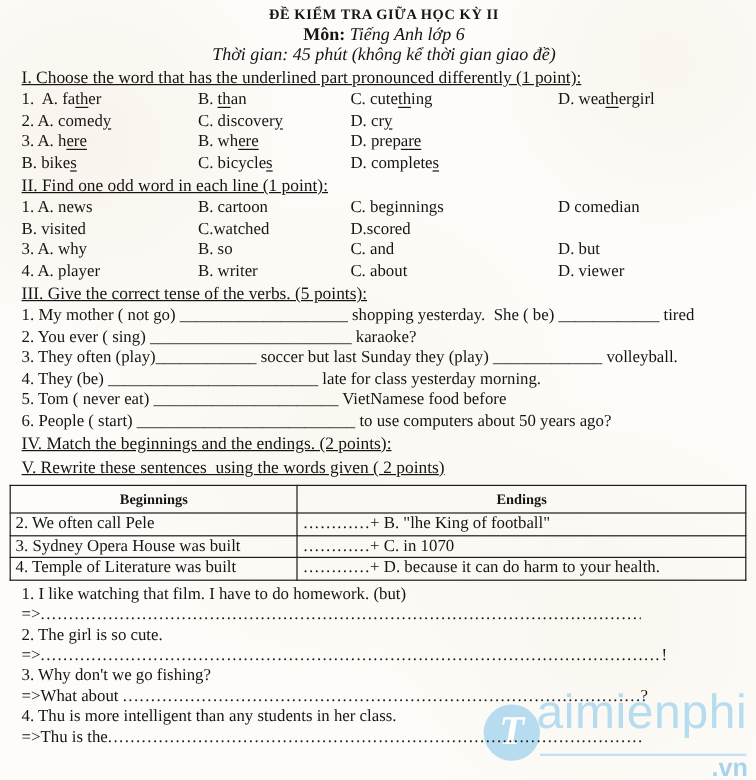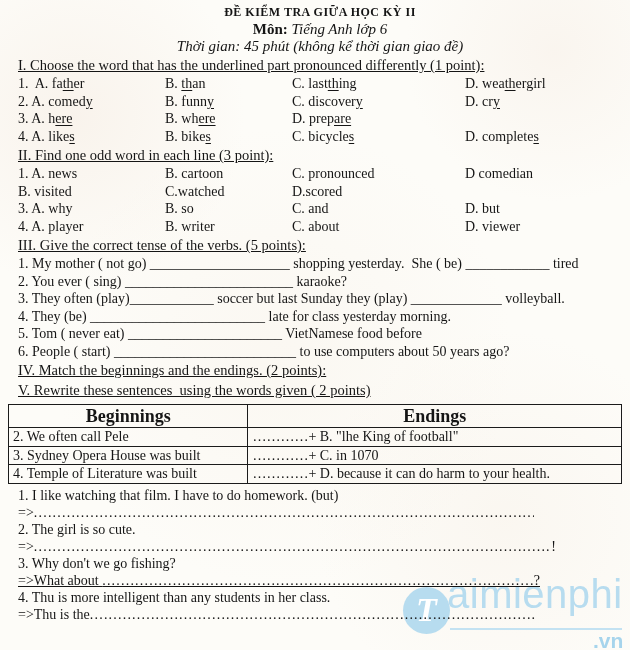--- a/index.html
+++ b/index.html
@@ -66,7 +66,7 @@
   <div class="optgrid">
     <span><span>1.  A. fa</span><span class="u">th</span><span>er</span></span>
     <span><span>B. </span><span class="u">th</span><span>an</span></span>
-    <span><span>C. last</span><span class="u">th</span><span>ing</span></span>
+    <span><span>C. cute</span><span class="u">th</span><span>ing</span></span>
     <span><span>D. wea</span><span class="u">th</span><span>ergirl</span></span>
   </div>
   <div class="optgrid">

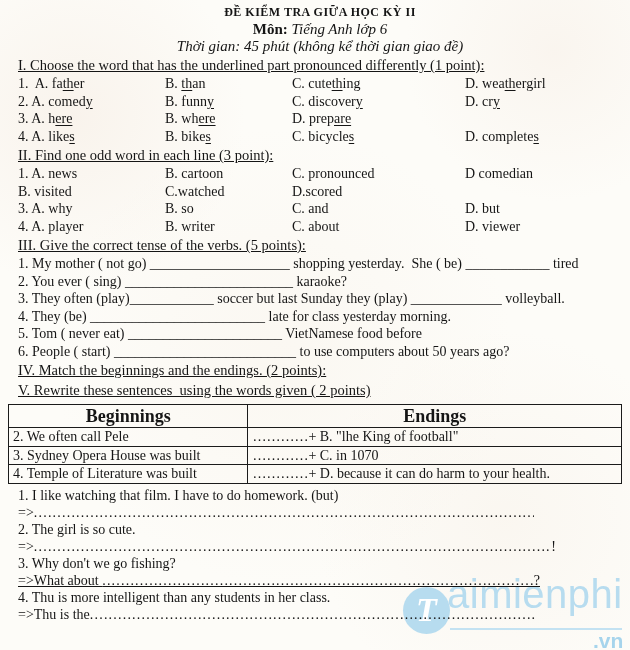--- a/index.html
+++ b/index.html
@@ -71,7 +71,6 @@
   </div>
   <div class="optgrid">
     <span><span>2. A. comed</span><span class="u">y</span><span></span></span>
-    <span><span>B. funn</span><span class="u">y</span><span></span></span>
     <span><span>C. discover</span><span class="u">y</span><span></span></span>
     <span><span>D. cr</span><span class="u">y</span><span></span></span>
   </div>

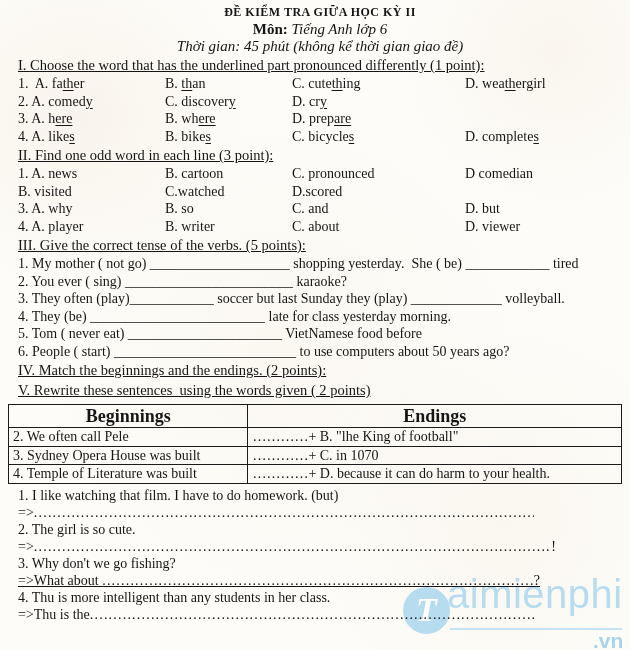--- a/index.html
+++ b/index.html
@@ -80,7 +80,6 @@
     <span><span>D. prep</span><span class="u">are</span><span></span></span>
   </div>
   <div class="optgrid">
-    <span><span>4. A. like</span><span class="u">s</span><span></span></span>
     <span><span>B. bike</span><span class="u">s</span><span></span></span>
     <span><span>C. bicycle</span><span class="u">s</span><span></span></span>
     <span><span>D. complete</span><span class="u">s</span><span></span></span>

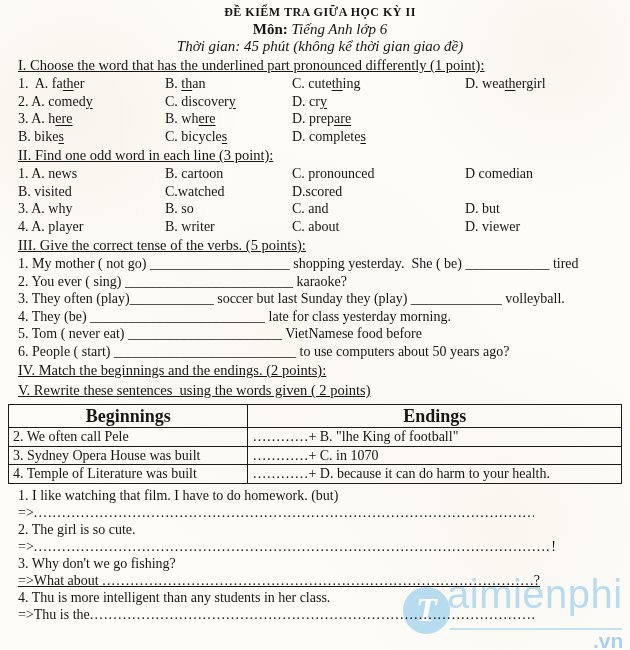--- a/index.html
+++ b/index.html
@@ -85,7 +85,7 @@
     <span><span>D. complete</span><span class="u">s</span><span></span></span>
   </div>
 
-  <div class="sec">II. Find one odd word in each line (3 point):</div>
+  <div class="sec">II. Find one odd word in each line (1 point):</div>
   <div class="optgrid">
     <span>1. A. news</span>
     <span>B. cartoon</span>

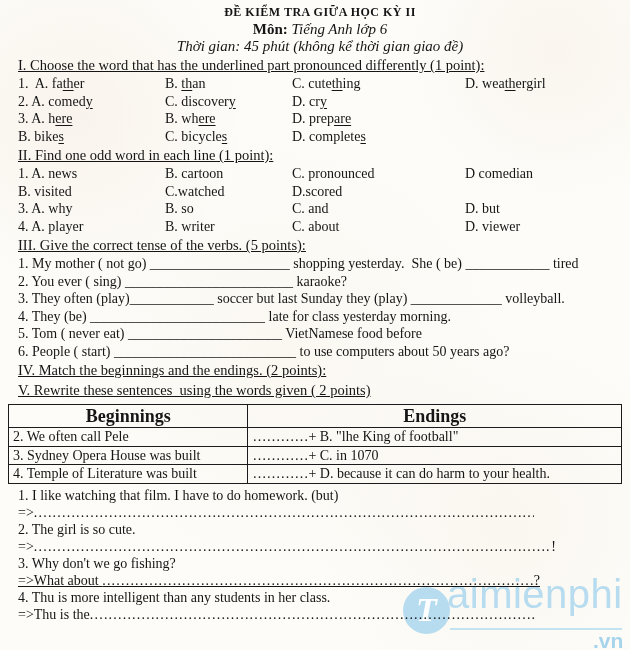--- a/index.html
+++ b/index.html
@@ -89,7 +89,7 @@
   <div class="optgrid">
     <span>1. A. news</span>
     <span>B. cartoon</span>
-    <span>C. pronounced</span>
+    <span>C. beginnings</span>
     <span>D comedian</span>
   </div>
   <div class="optgrid">

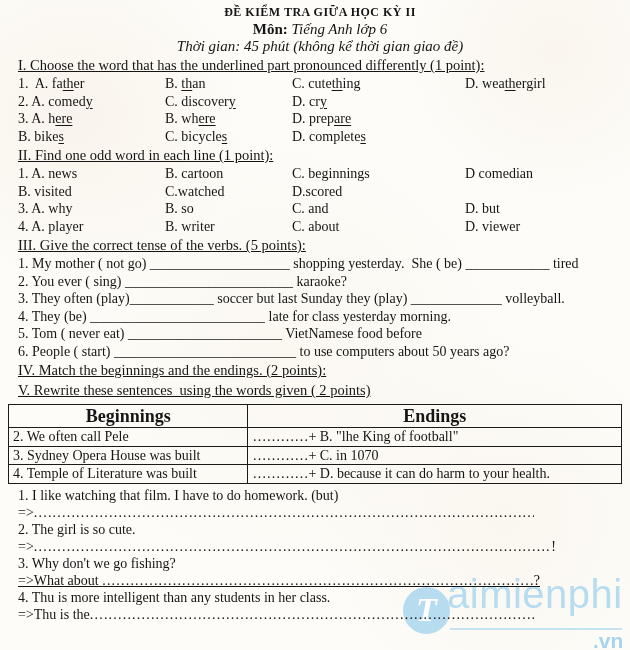--- a/index.html
+++ b/index.html
@@ -26,7 +26,7 @@
   .line{white-space:pre;line-height:17.5px;}
   table.match{border-collapse:collapse;margin:4px 0 3px -10px;width:614px;background:transparent;}
   table.match,table.match td,table.match th{border:1.5px solid #1b1b1b;}
-  table.match th{font-weight:bold;text-align:center;padding:2px 4px;font-size:18px;line-height:18px;}
+  table.match th{font-weight:bold;text-align:center;padding:2px 4px;font-size:12px;line-height:18px;}
   table.match td{padding:0 4px;line-height:17.5px;white-space:nowrap;overflow:hidden;}
   .ans{display:flex;white-space:pre;line-height:17px;align-items:baseline;}
   .ans .dots{flex:1;overflow:hidden;letter-spacing:1.2px;}

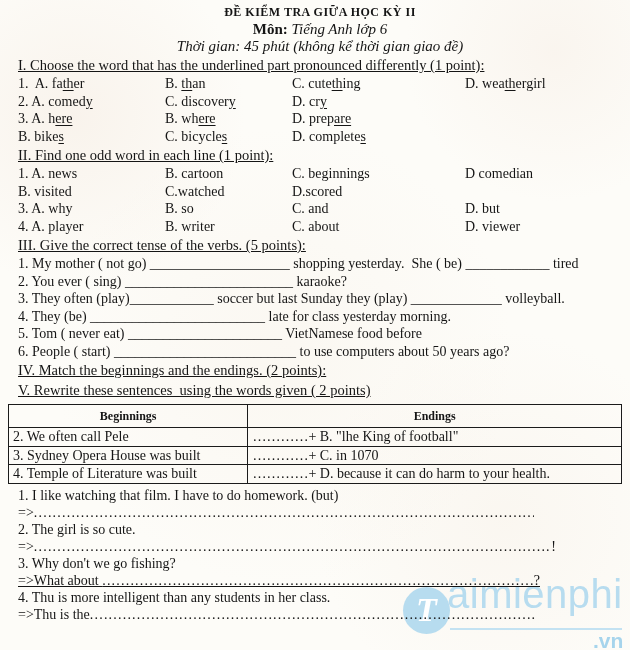--- a/index.html
+++ b/index.html
@@ -30,7 +30,7 @@
   table.match td{padding:0 4px;line-height:17.5px;white-space:nowrap;overflow:hidden;}
   .ans{display:flex;white-space:pre;line-height:17px;align-items:baseline;}
   .ans .dots{flex:1;overflow:hidden;letter-spacing:1.2px;}
-  .ans1{width:516px;}.ans2{width:538px;}.ans3{width:522px;text-decoration:underline;}.ans4{width:518px;}
+  .ans1{width:516px;}.ans2{width:538px;}.ans3{width:522px;}.ans4{width:518px;}
   .prompt{white-space:pre;line-height:17px;}
   .rw{margin-top:2px;}
   

